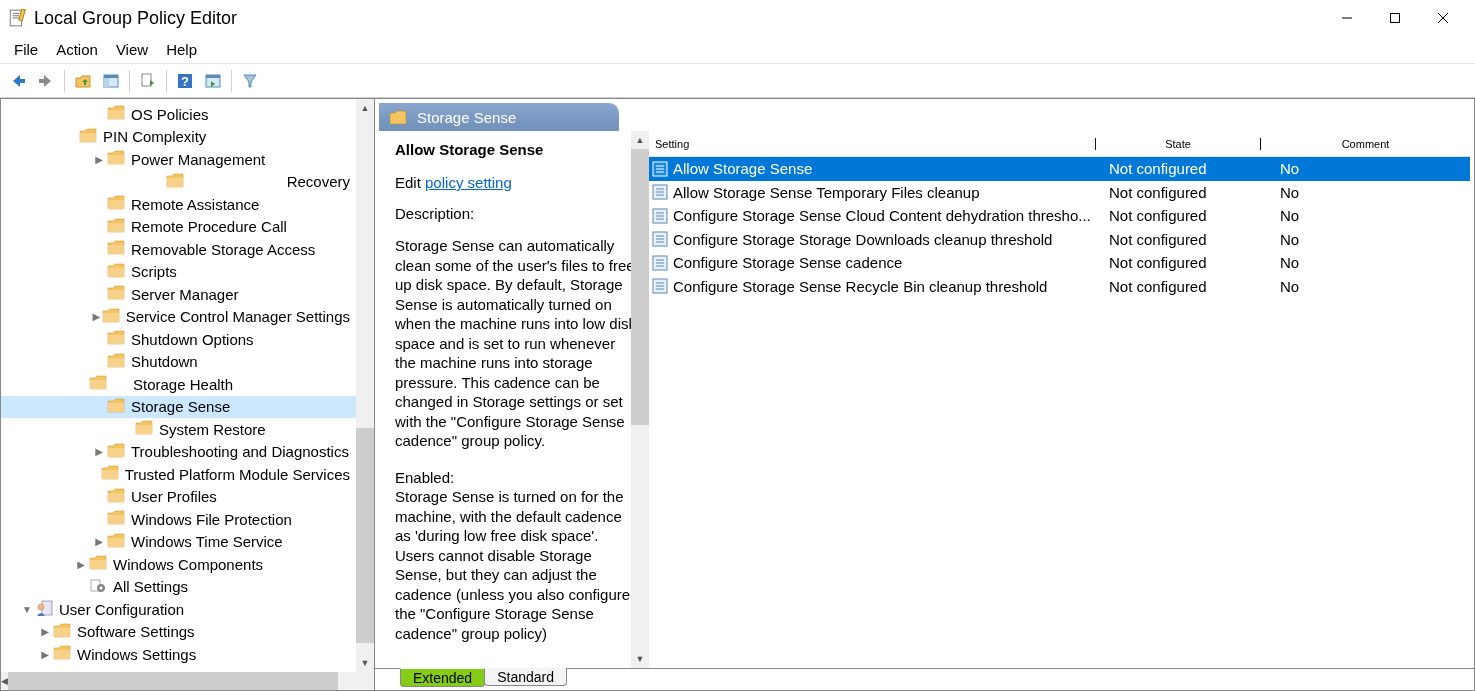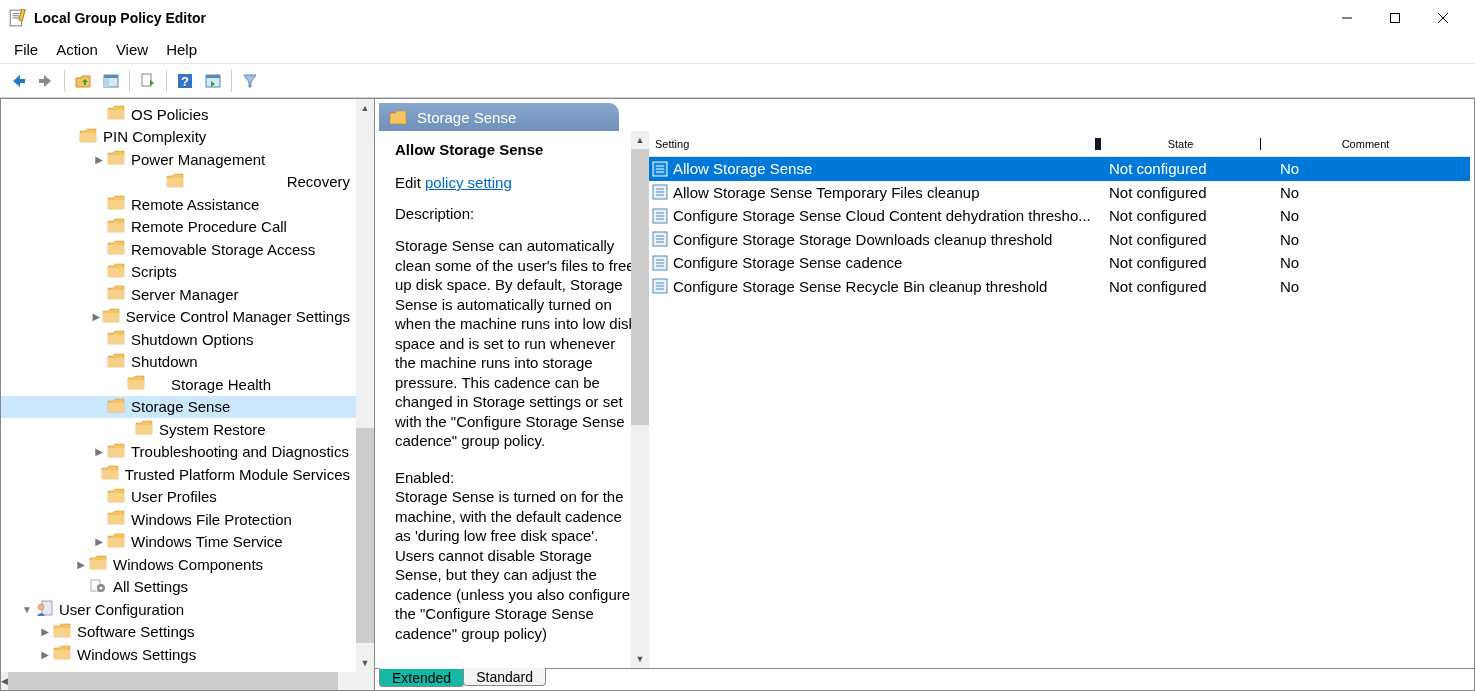--- a/index.html
+++ b/index.html
@@ -25,7 +25,7 @@
     width: 18px; height: 18px;
     margin-right: 8px;
   }
-  .titlebar .title { font-size: 14px; font-weight: bold; }
+  .titlebar .title { font-size: 18px; }
   .titlebar .spacer { flex: 1; }
   .win-controls { display: flex; gap: 0; }
   .win-btn {

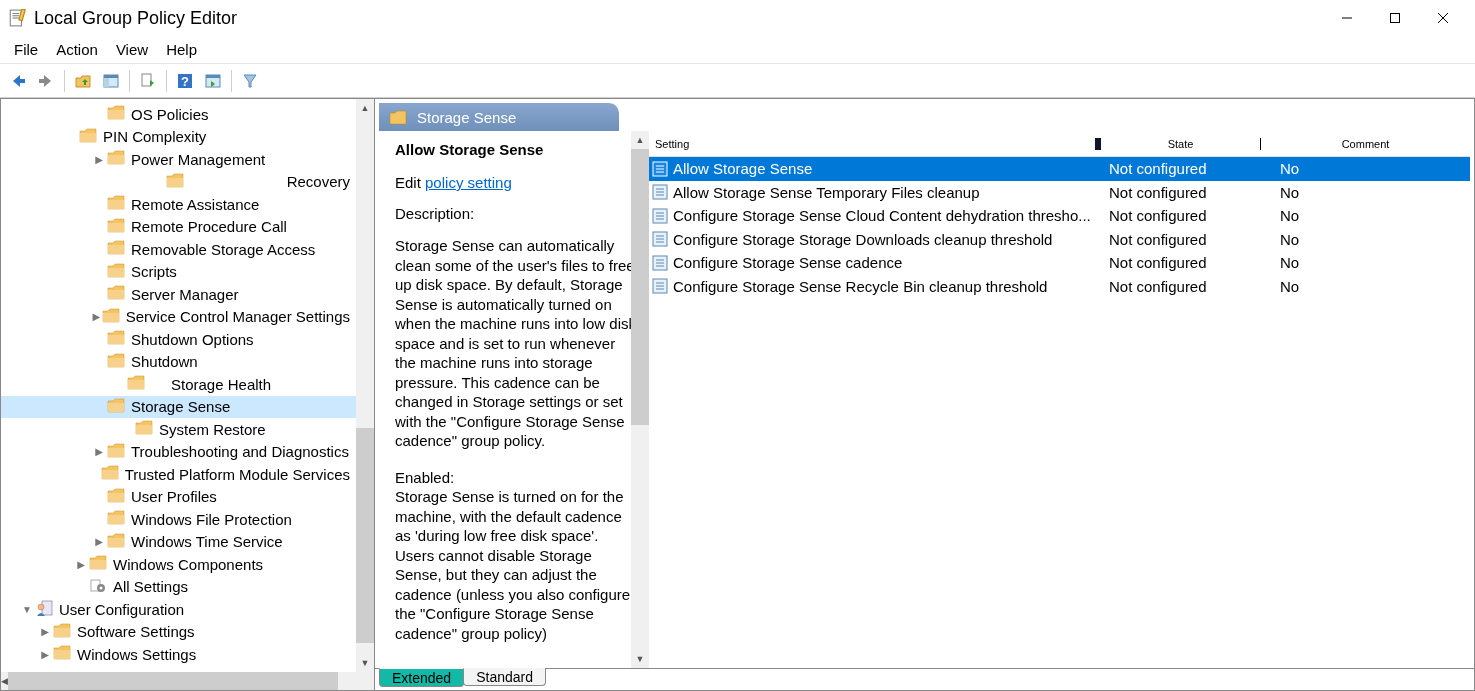--- a/index.html
+++ b/index.html
@@ -228,7 +228,7 @@
     align-items: center;
   }
   .sh-setting { flex: 1; padding-left: 6px; text-align: left; }
-  .sh-state { width: 165px; text-align: center; border-left: 6px solid #0f172a; }
+  .sh-state { width: 165px; text-align: center; border-left: 1px solid #0f172a; }
   .sh-comment { width: 210px; text-align: center; border-left: 1px solid #000000; }
   .settings-body { flex: 1; }
   .setting-row {

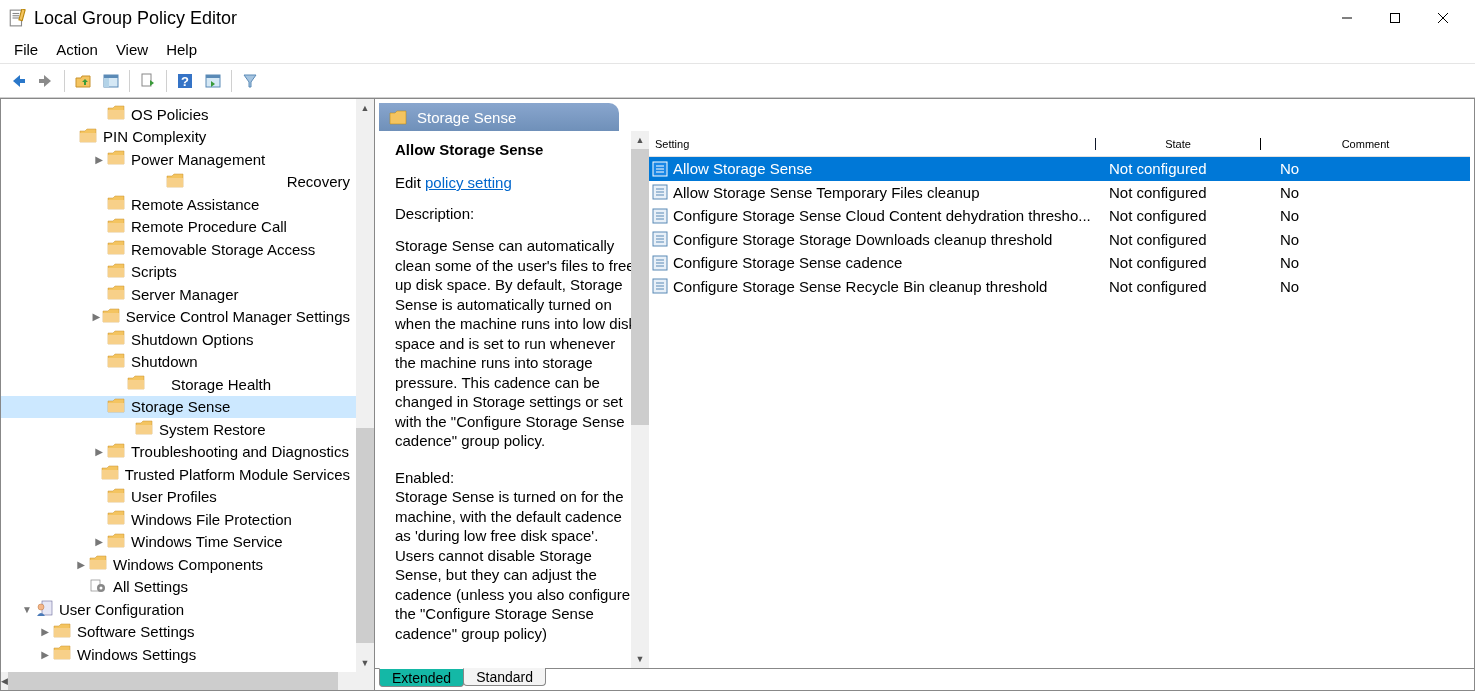--- a/index.html
+++ b/index.html
@@ -482,7 +482,7 @@
               </svg></span>
             <span>Shutdown</span>
           </div>
-          <div class="tree-row" style="padding-left: 90px; gap: 20px;">
+          <div class="tree-row" style="padding-left: 52px; gap: 20px;">
             <span class="exp-placeholder"></span>
             <span><svg class="folder-icon" viewBox="0 0 18 15">
                 <path d="M1 3 L6 3 L8 1 L17 1 L17 14 L1 14 Z" fill="#f4c460" stroke="#c8922c" stroke-width="0.5"></path>

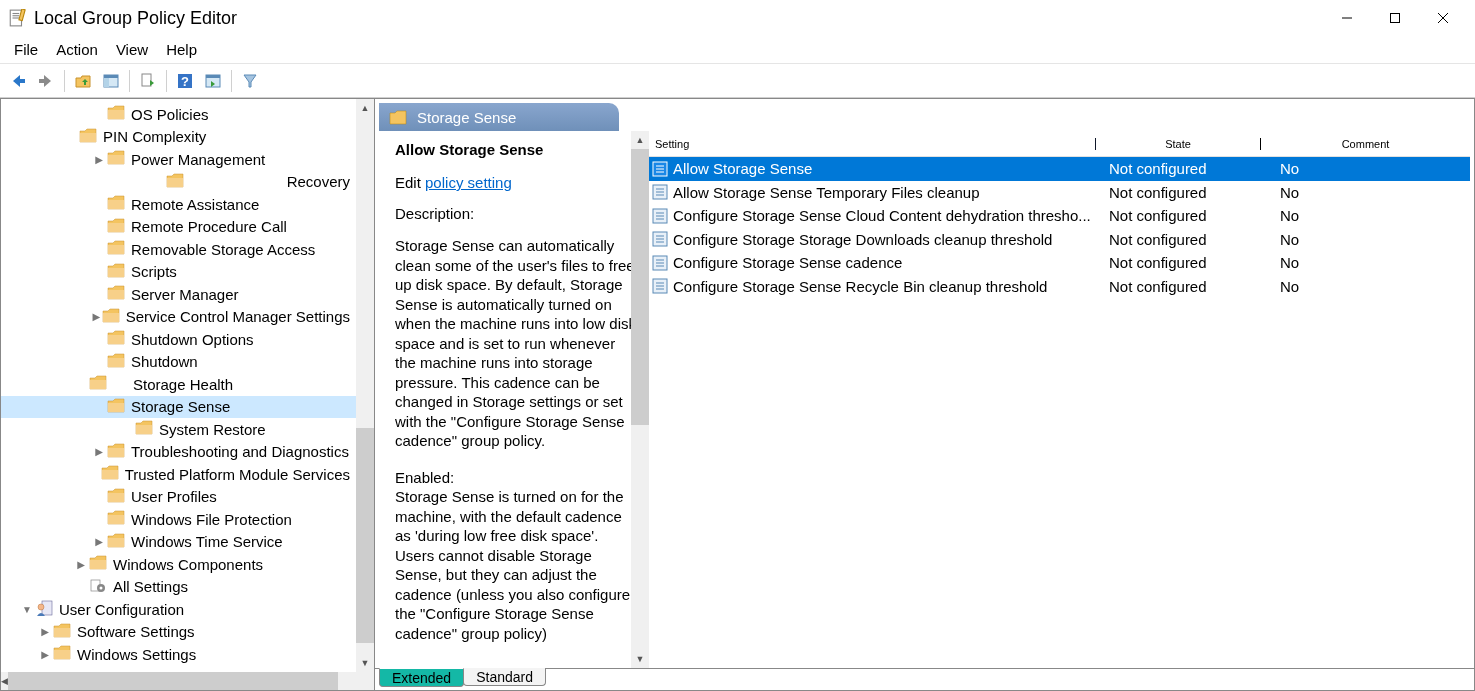--- a/index.html
+++ b/index.html
@@ -277,9 +277,10 @@
     margin-right: -1px;
   }
   .bt-tab.active {
-    background: #14b8a6;
+    background: #84cc16;
     border-top: 1px solid #fff;
     z-index: 2;
+    margin-left: 21px;
   }
   .bt-tab.inactive {
     background: #f4f4f4;

